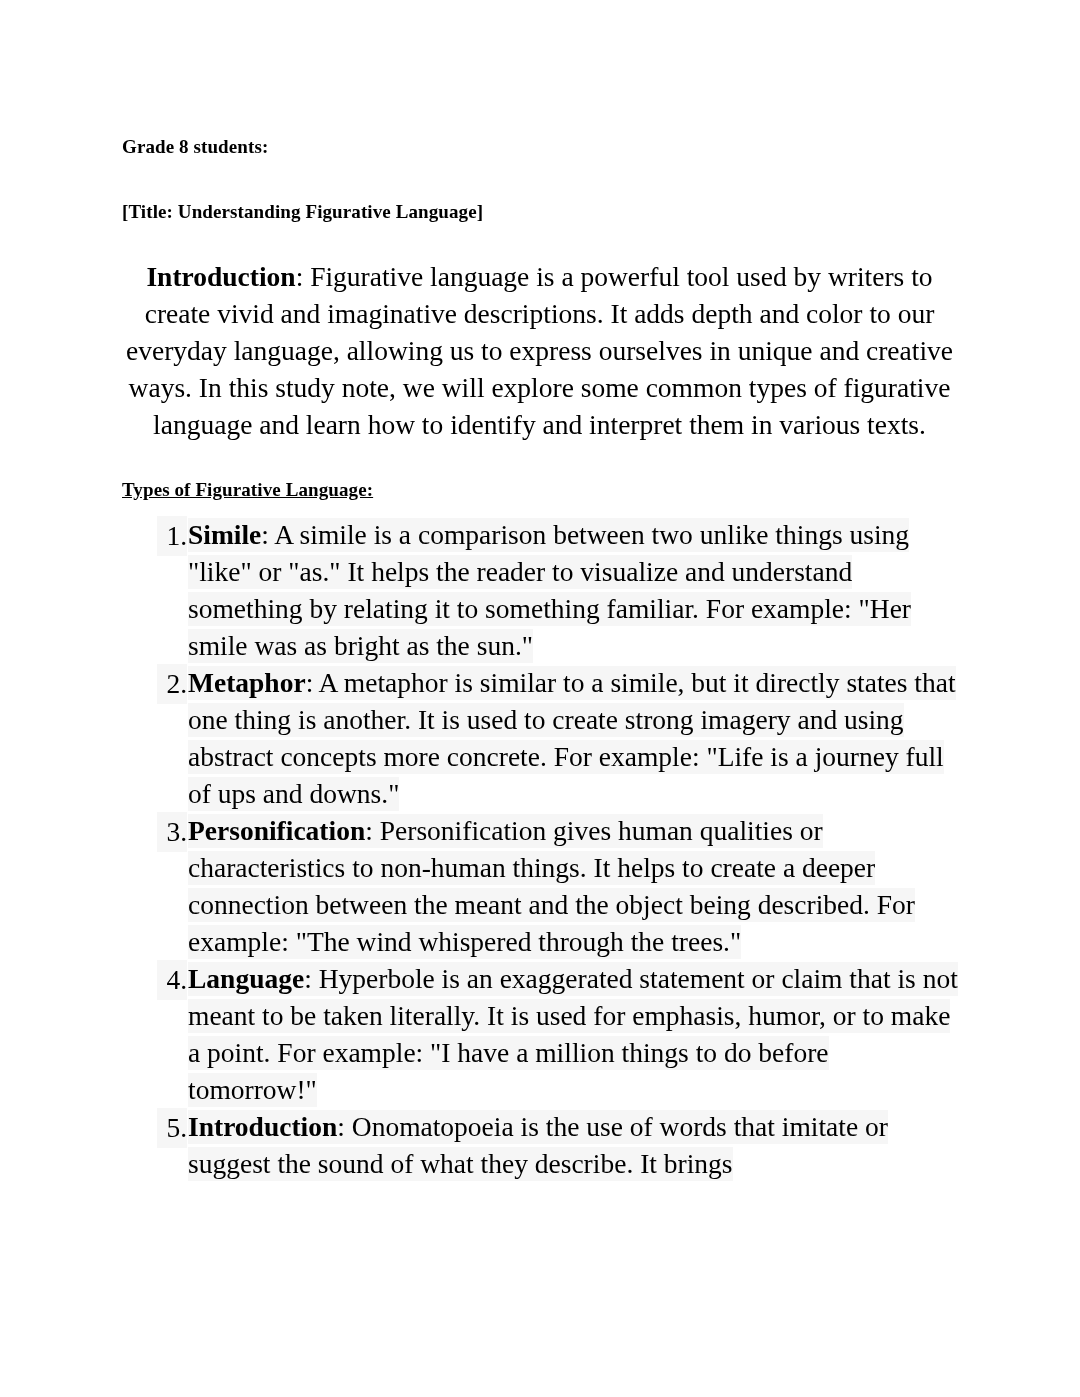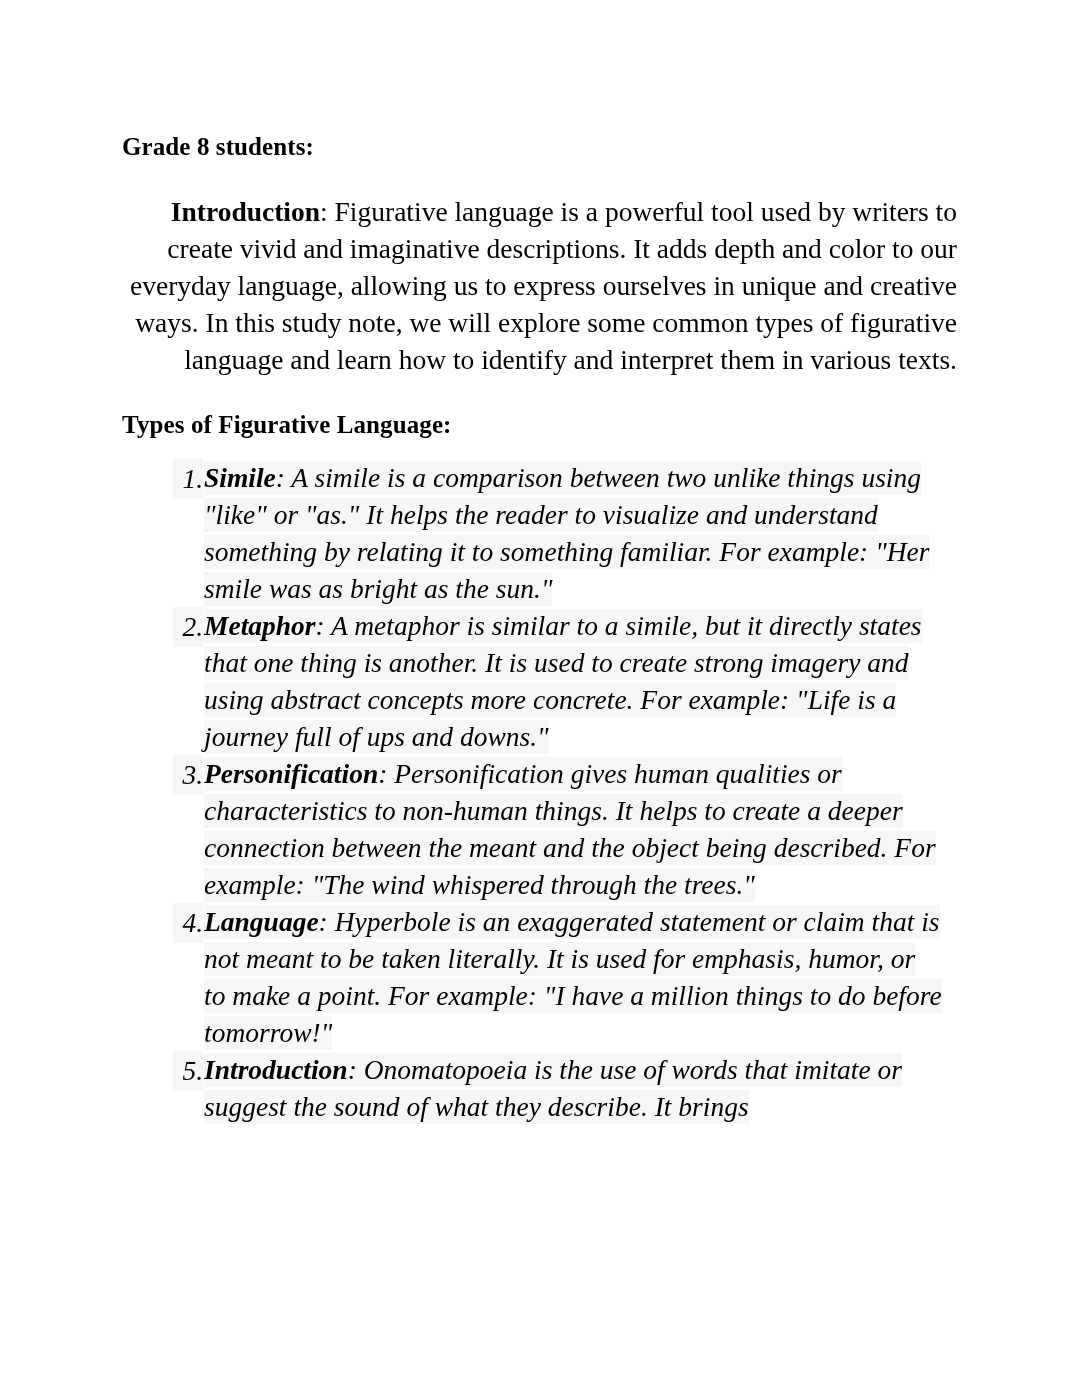--- a/index.html
+++ b/index.html
@@ -34,7 +34,7 @@
   
   .heading {
     font-weight: bold;
-    font-size: 25px;
+    font-size: 19px;
     line-height: 37px;
     margin: 0 0 28px 0;
     letter-spacing: 0.1px;

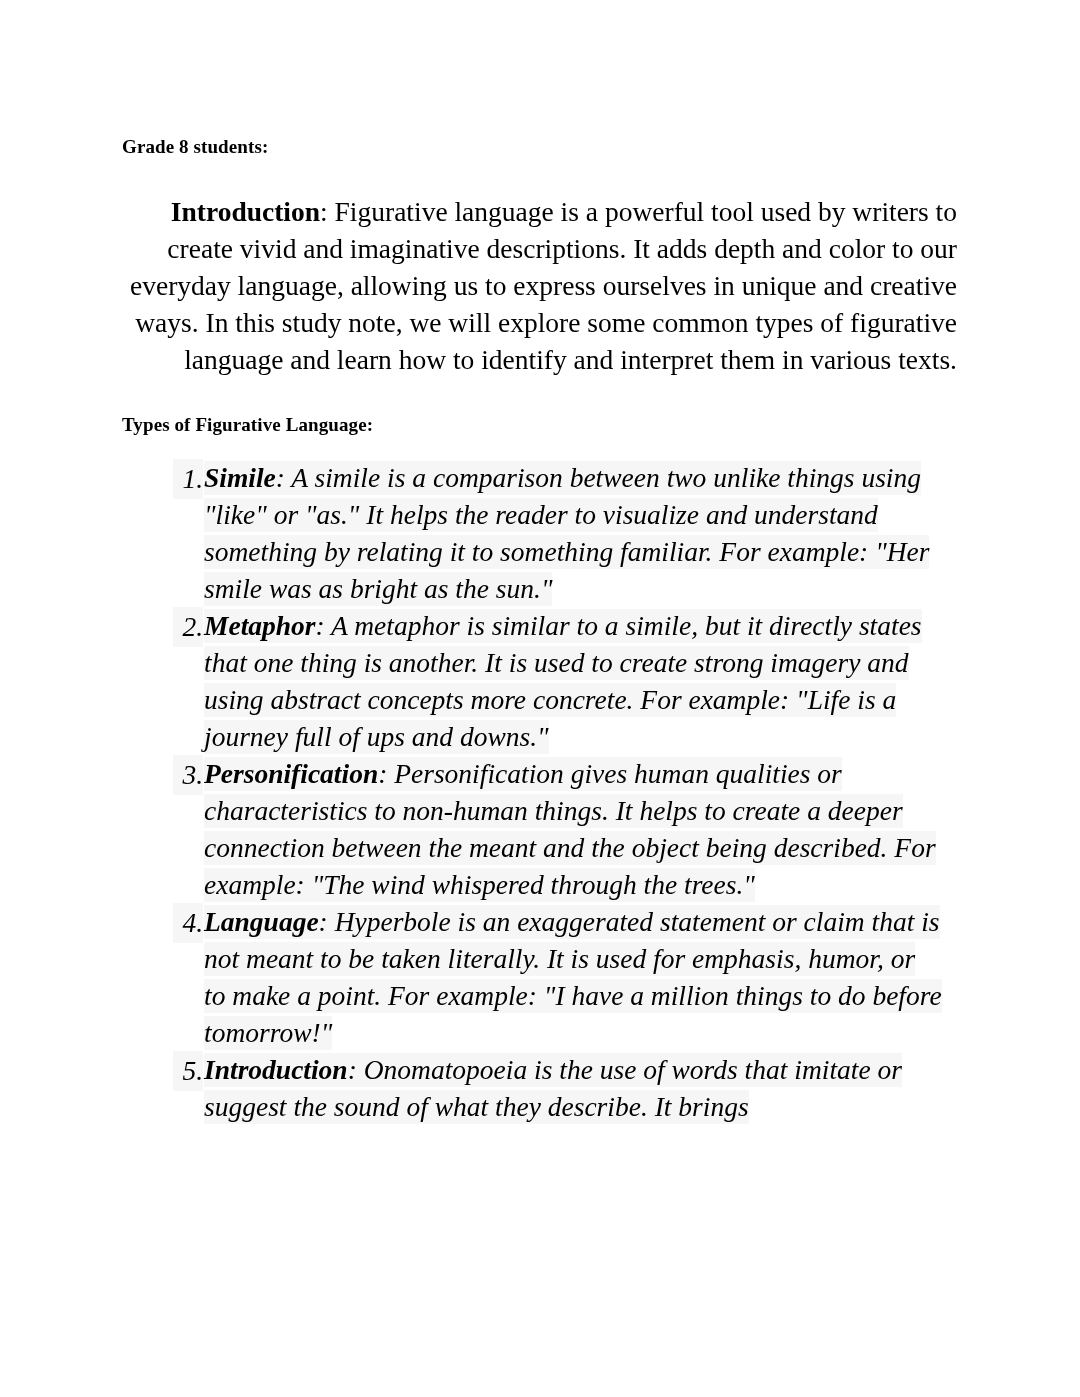--- a/index.html
+++ b/index.html
@@ -109,6 +109,7 @@
 
     <p class="heading">Grade 8 students:</p>
 
+    <p class="heading">[Title: Understanding Figurative Language]</p>
 
     <p class="para"><span class="lead">Introduction</span><span>: Figurative language is a powerful tool used by writers to create vivid and imaginative descriptions. It adds depth and color to our everyday language, allowing us to express ourselves in unique and creative ways. In this study note, we will explore some common types of figurative language and learn how to identify and interpret them in various texts.</span></p>
 

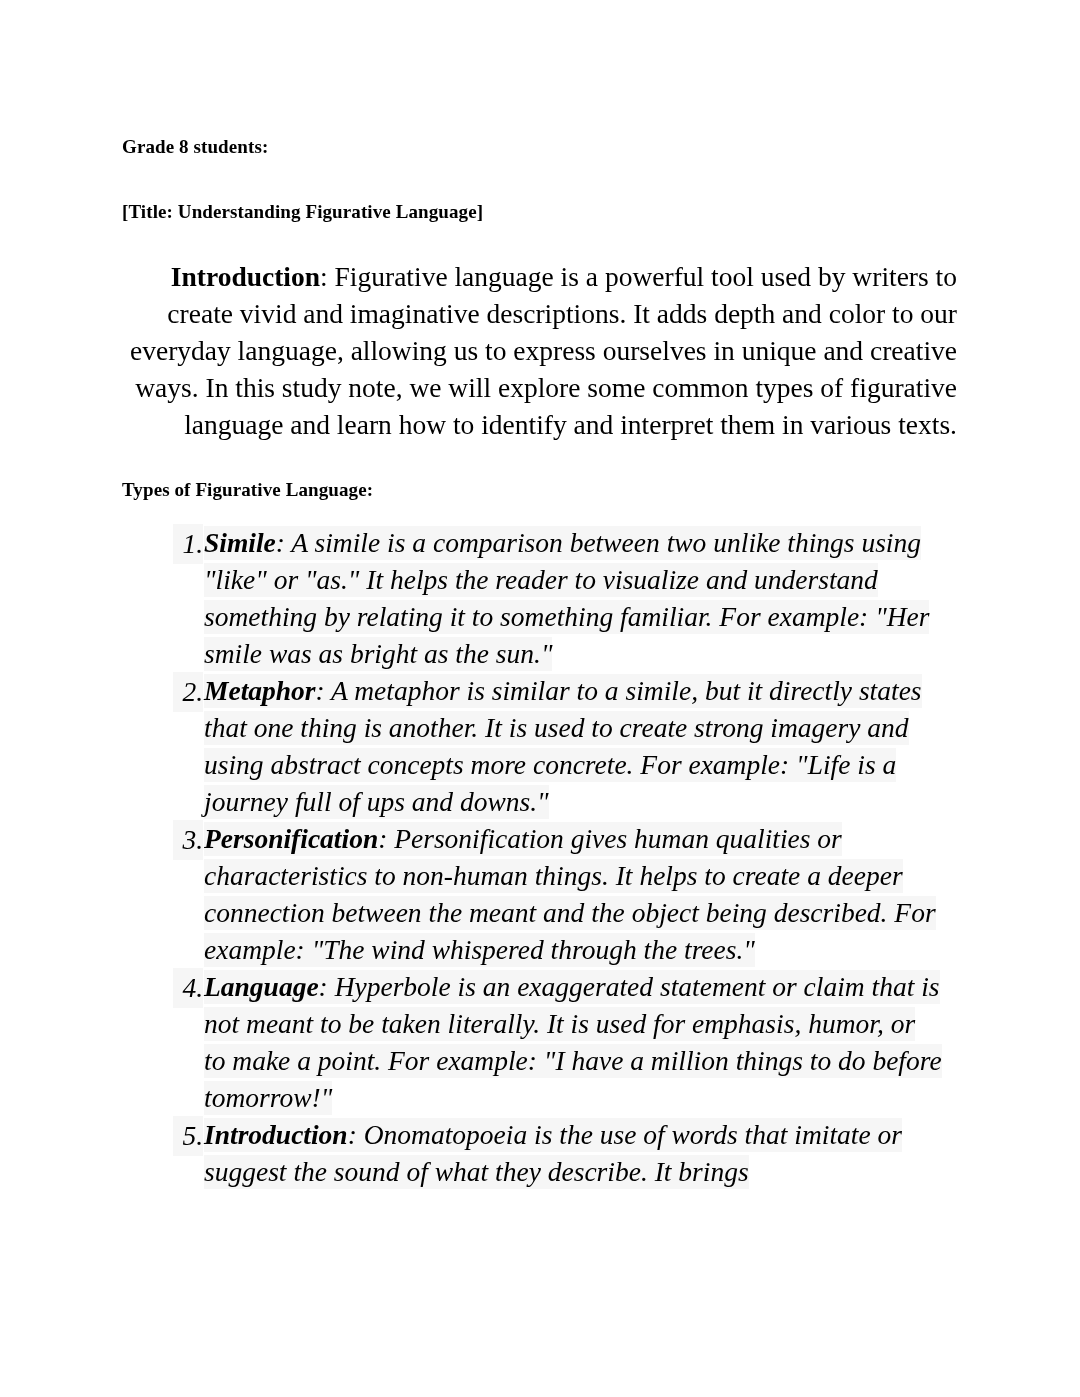--- a/index.html
+++ b/index.html
@@ -45,7 +45,7 @@
     line-height: 37px;
     margin: 8px 0 28px 0;
     max-width: 835px;
-    text-align: right;
+    text-align: center;
   }
   .para .lead {
     font-weight: bold;

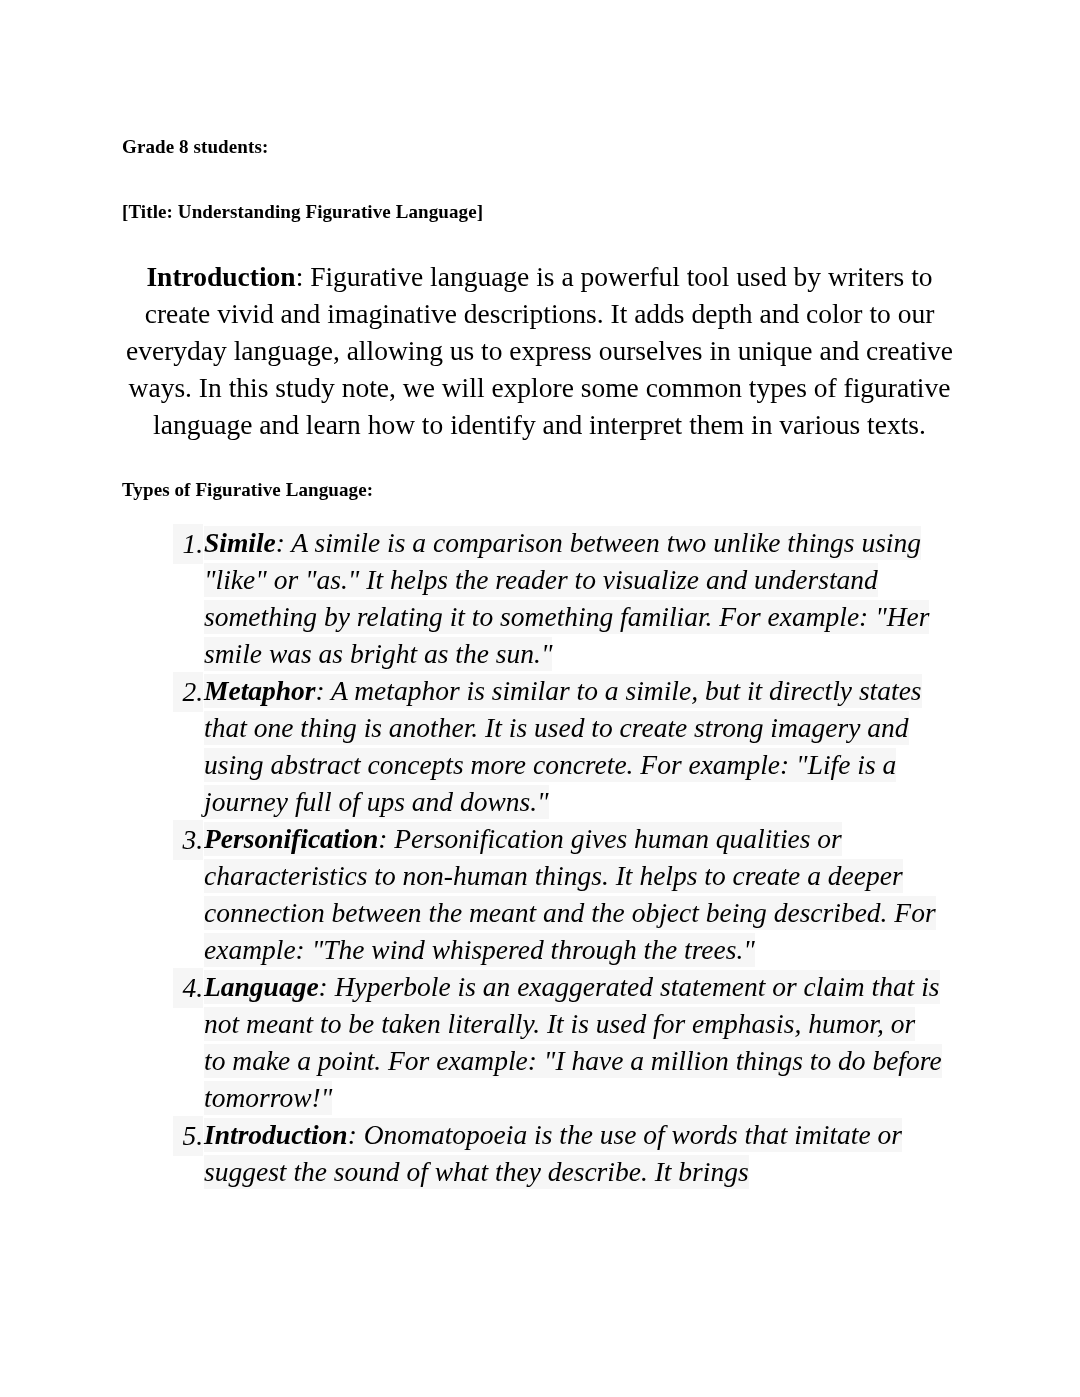--- a/index.html
+++ b/index.html
@@ -53,6 +53,7 @@
 
   .heading.types {
     margin-bottom: 8px;
+    text-decoration: underline;
   }
 
   

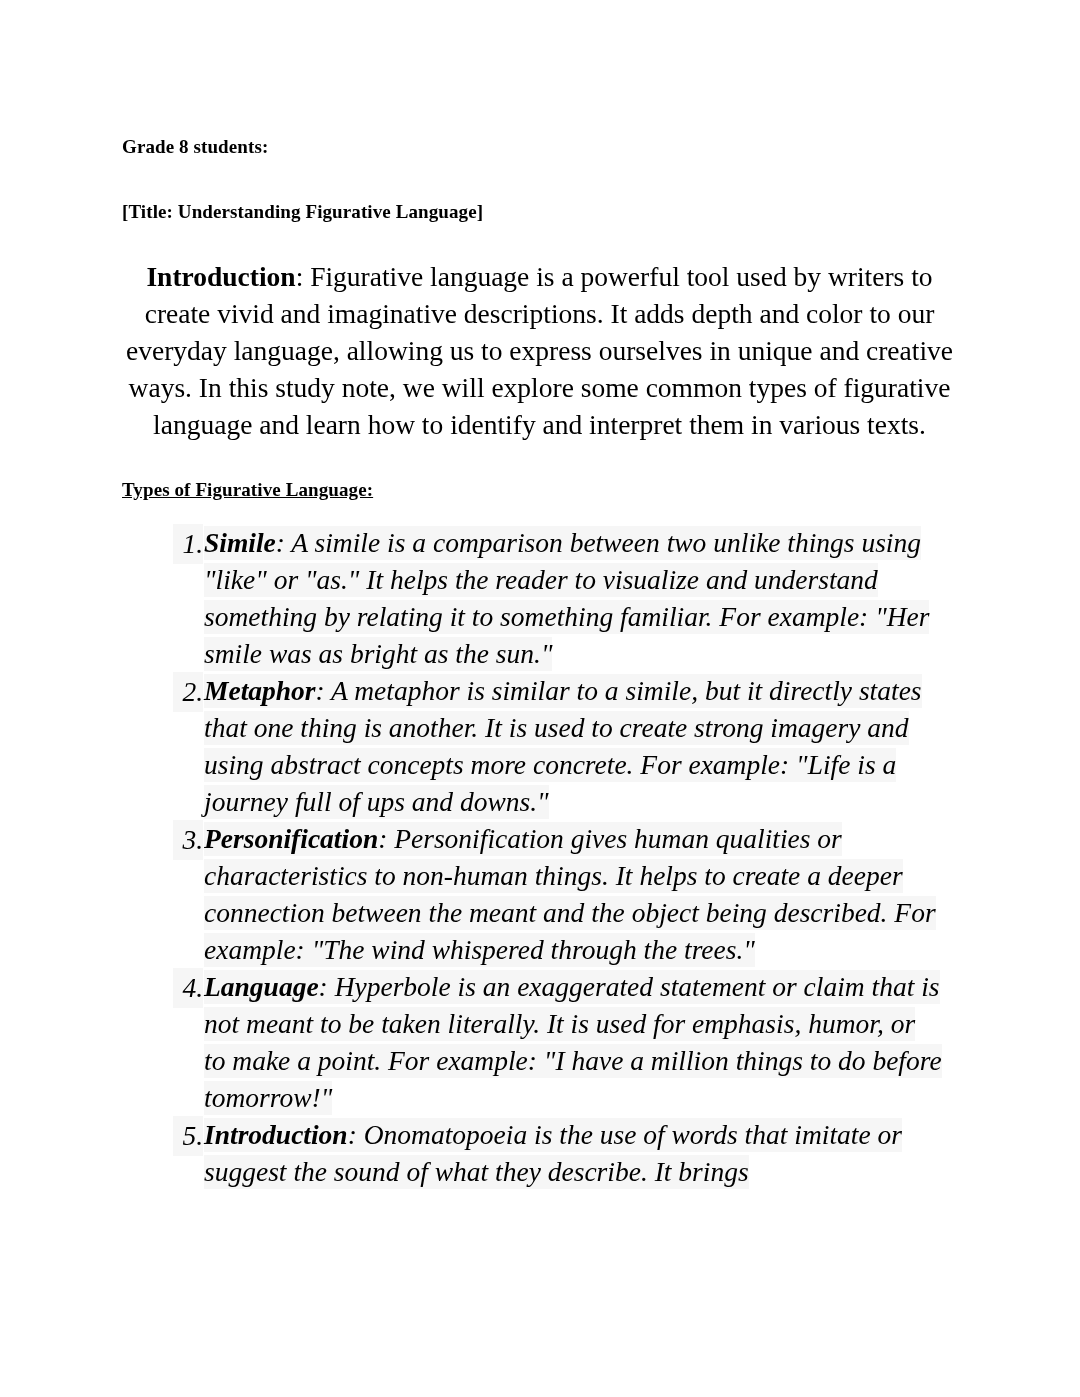--- a/index.html
+++ b/index.html
@@ -58,11 +58,10 @@
 
   
   ol.type-list {
-    margin: 16px;
+    margin: 0;
     padding: 0 0 0 0;
     list-style: none;
     counter-reset: tl;
-    font-style: italic;
   }
   ol.type-list > li {
     counter-increment: tl;

